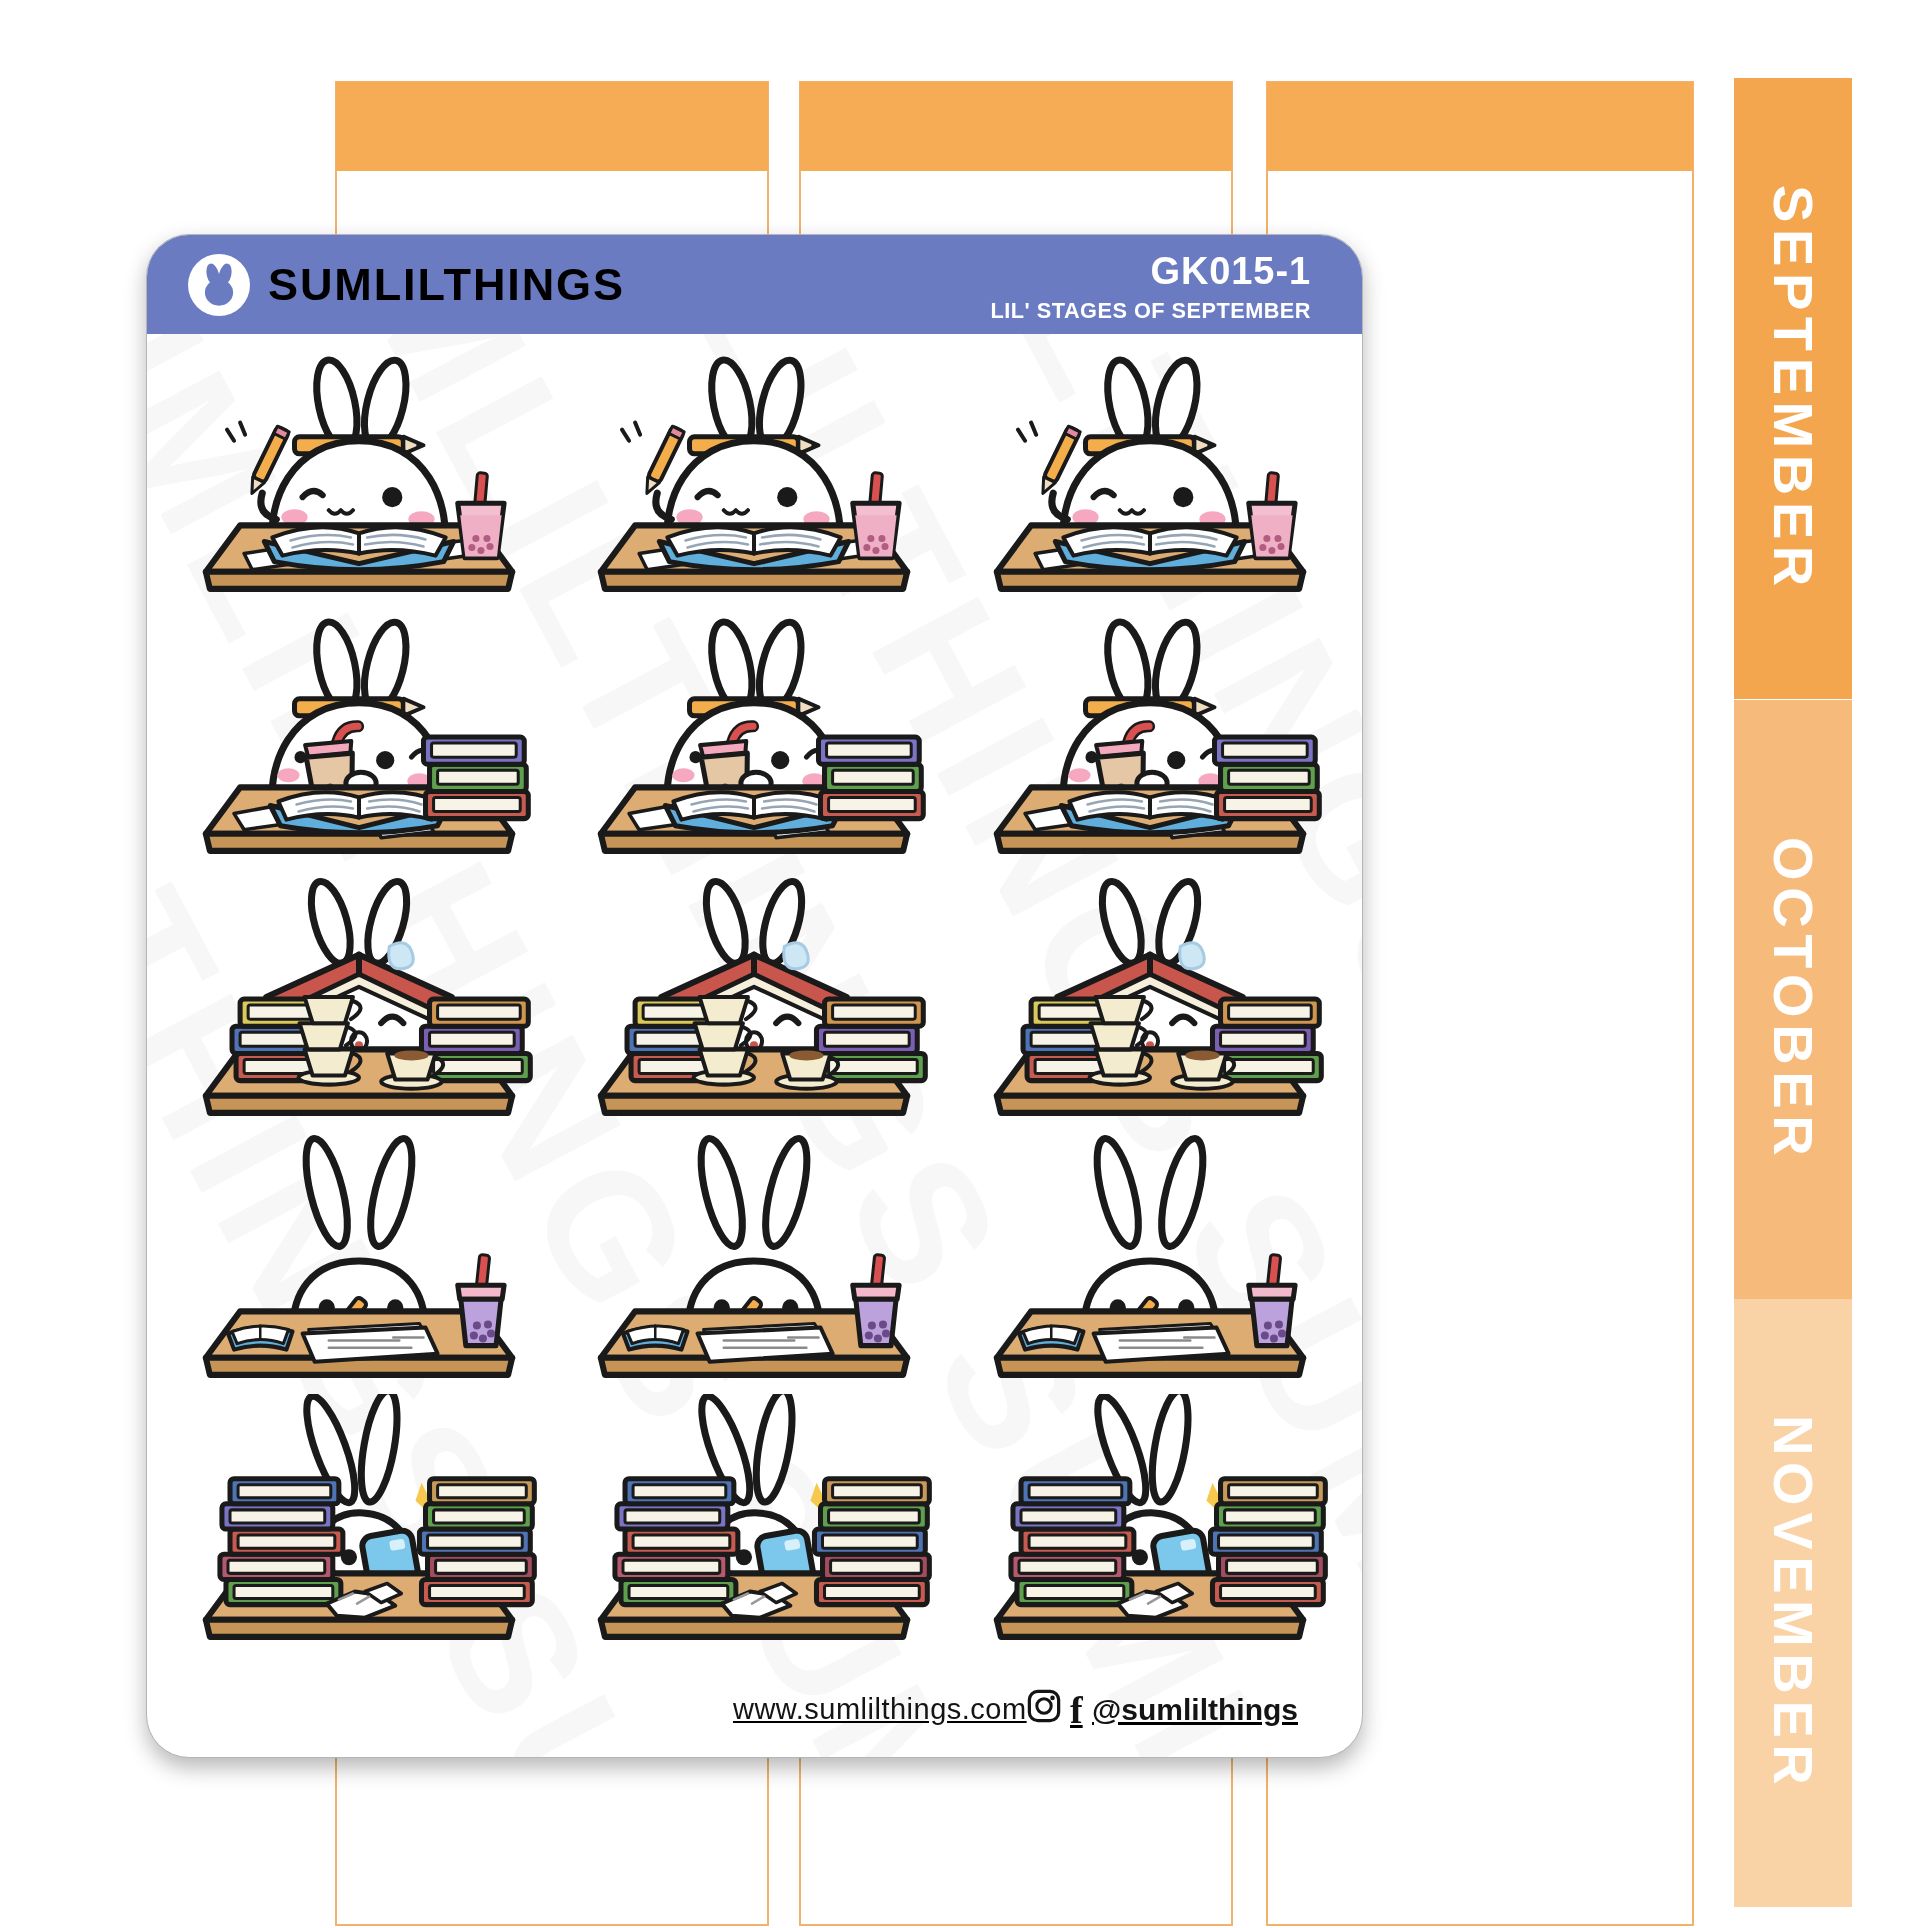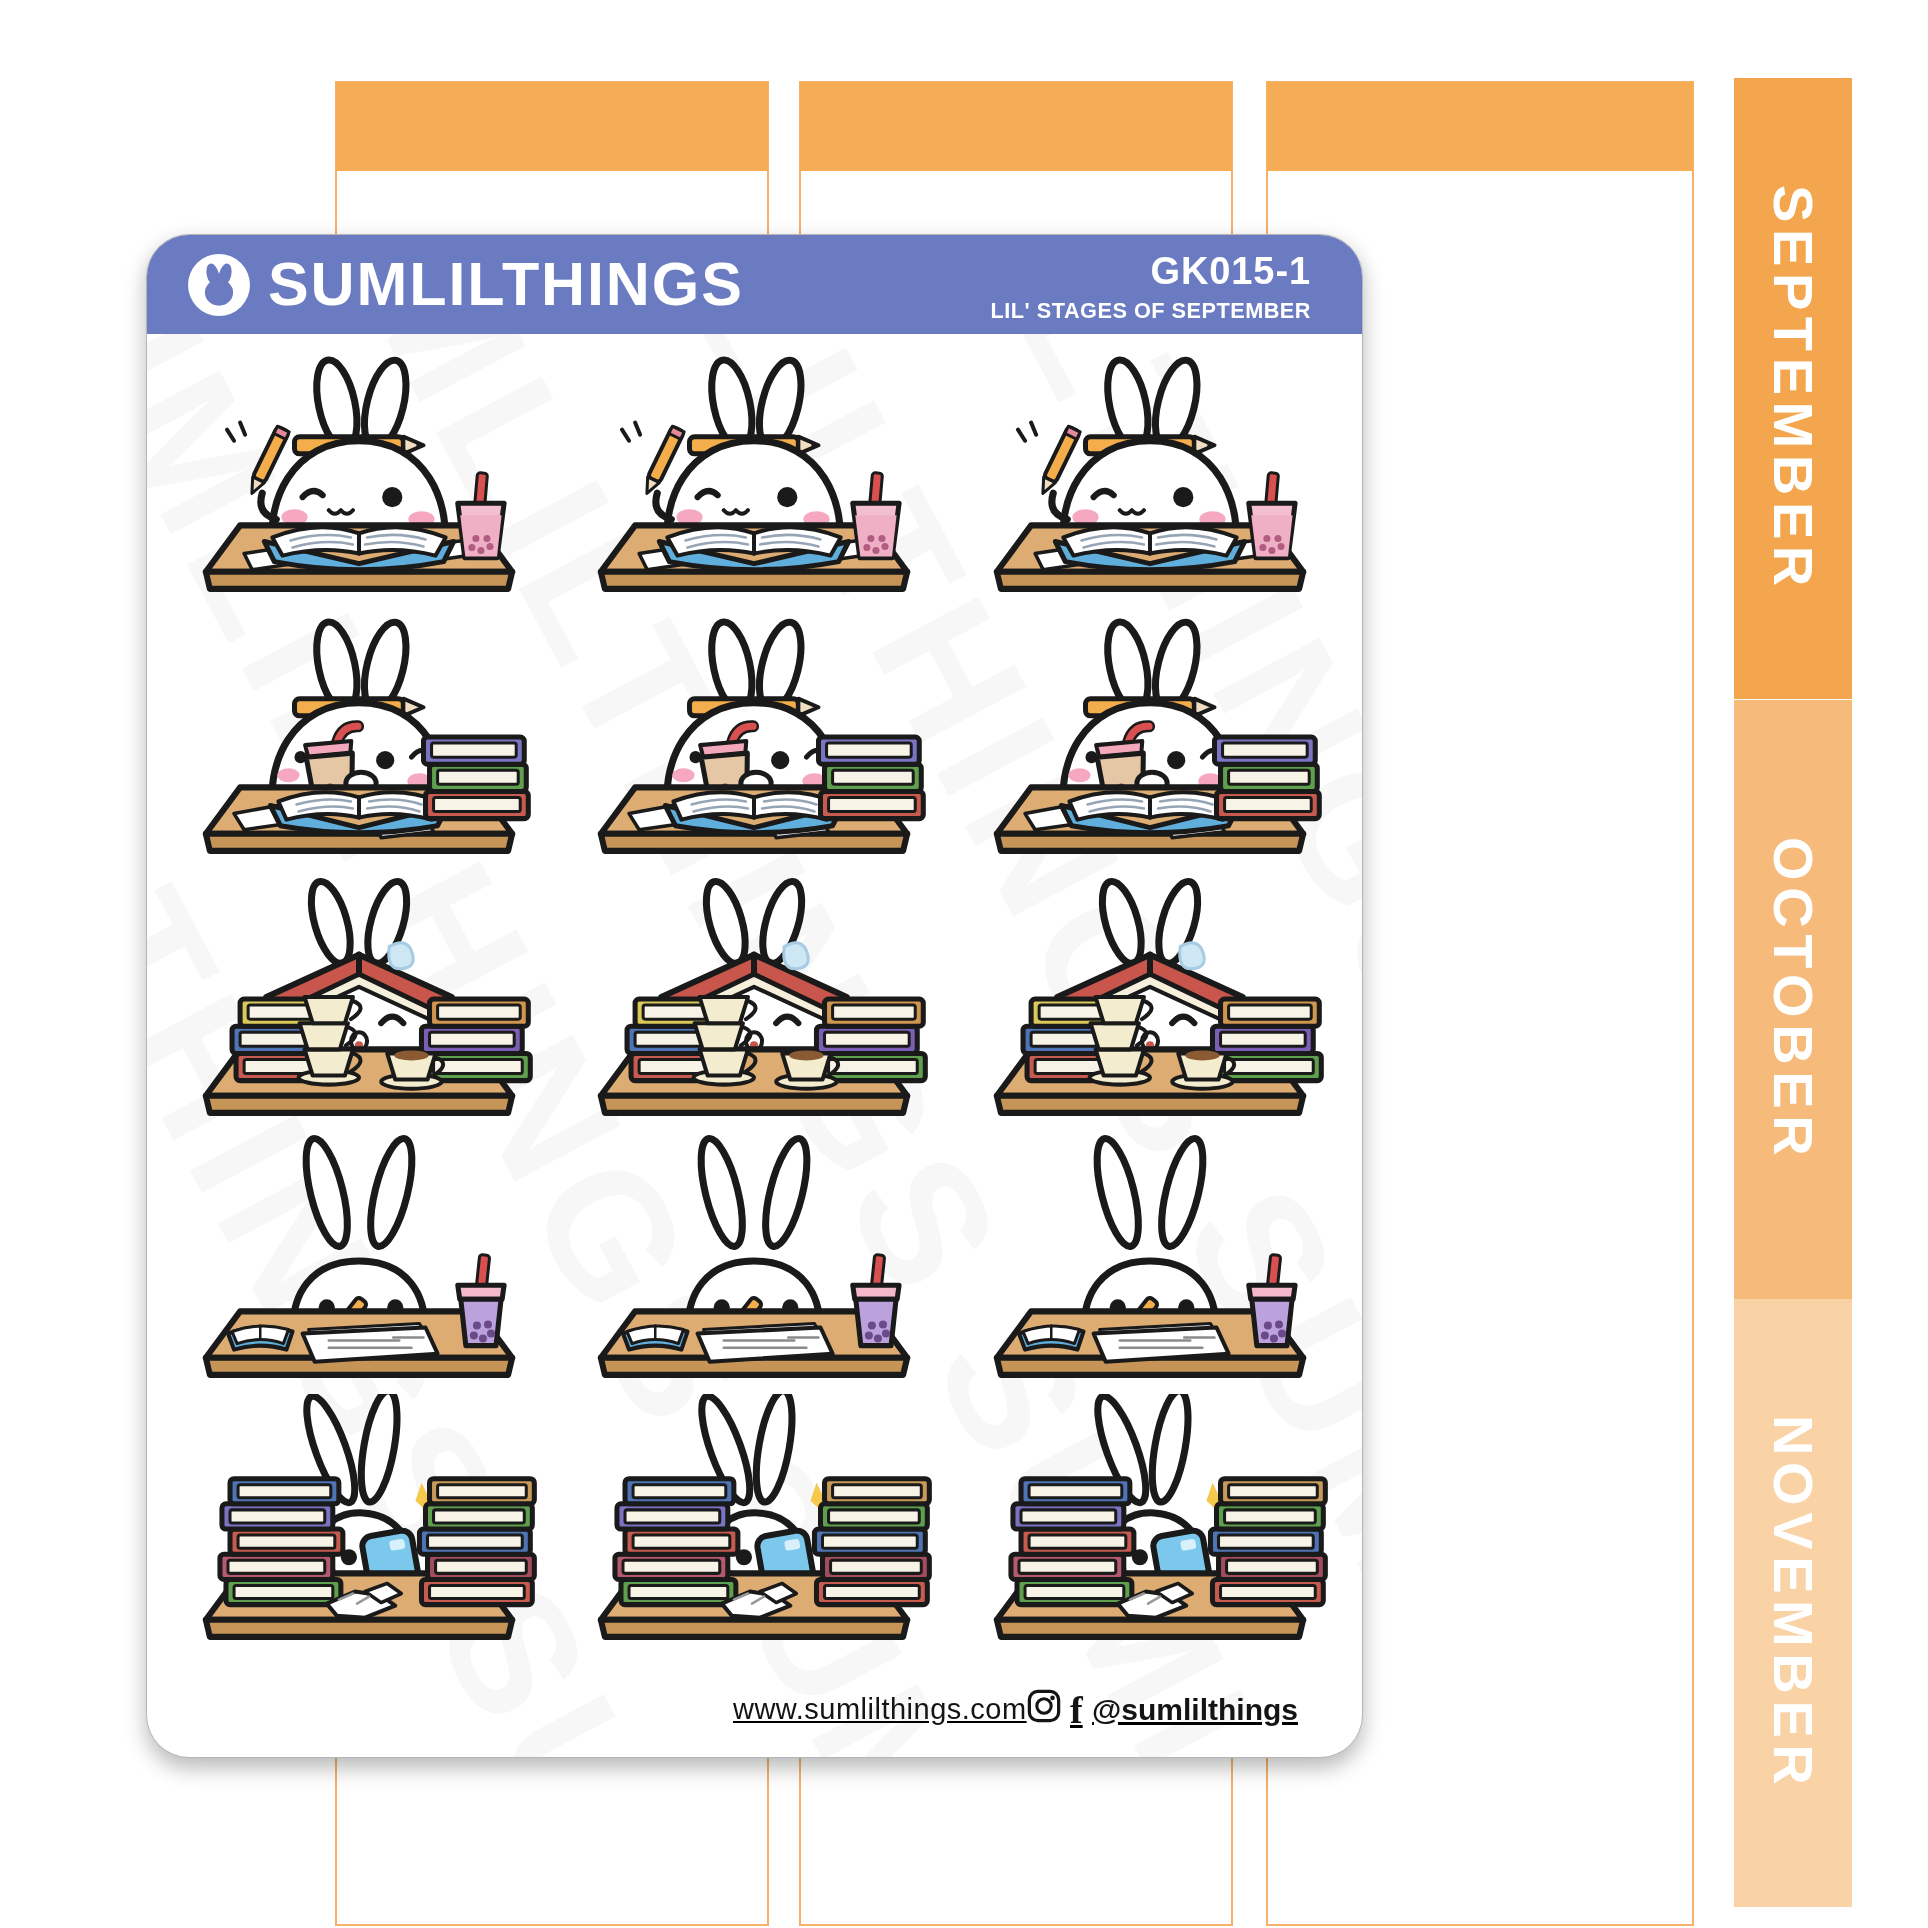--- a/index.html
+++ b/index.html
@@ -34,8 +34,8 @@
 
   .sheet-header{position:absolute;left:0;top:0;width:100%;height:99px;background:#6B7BC1;}
   .logo-circle{position:absolute;left:41px;top:19px;width:62px;height:62px;}
-  .brand{position:absolute;left:121px;top:0;height:89px;line-height:99px;color:#ffffff;
-    font-size:61px;font-weight:bold;letter-spacing:1.9px;}
+  .brand{position:absolute;left:121px;top:0;height:89px;line-height:99px;color:#000000;
+    font-size:45px;font-weight:bold;letter-spacing:1.9px;}
   .header-right{position:absolute;right:51px;top:15px;text-align:right;color:#fff;}
   .sku{font-size:38px;font-weight:bold;letter-spacing:0.9px;}
   .subtitle{font-size:21.7px;font-weight:bold;letter-spacing:0.5px;margin-top:4.7px;}

